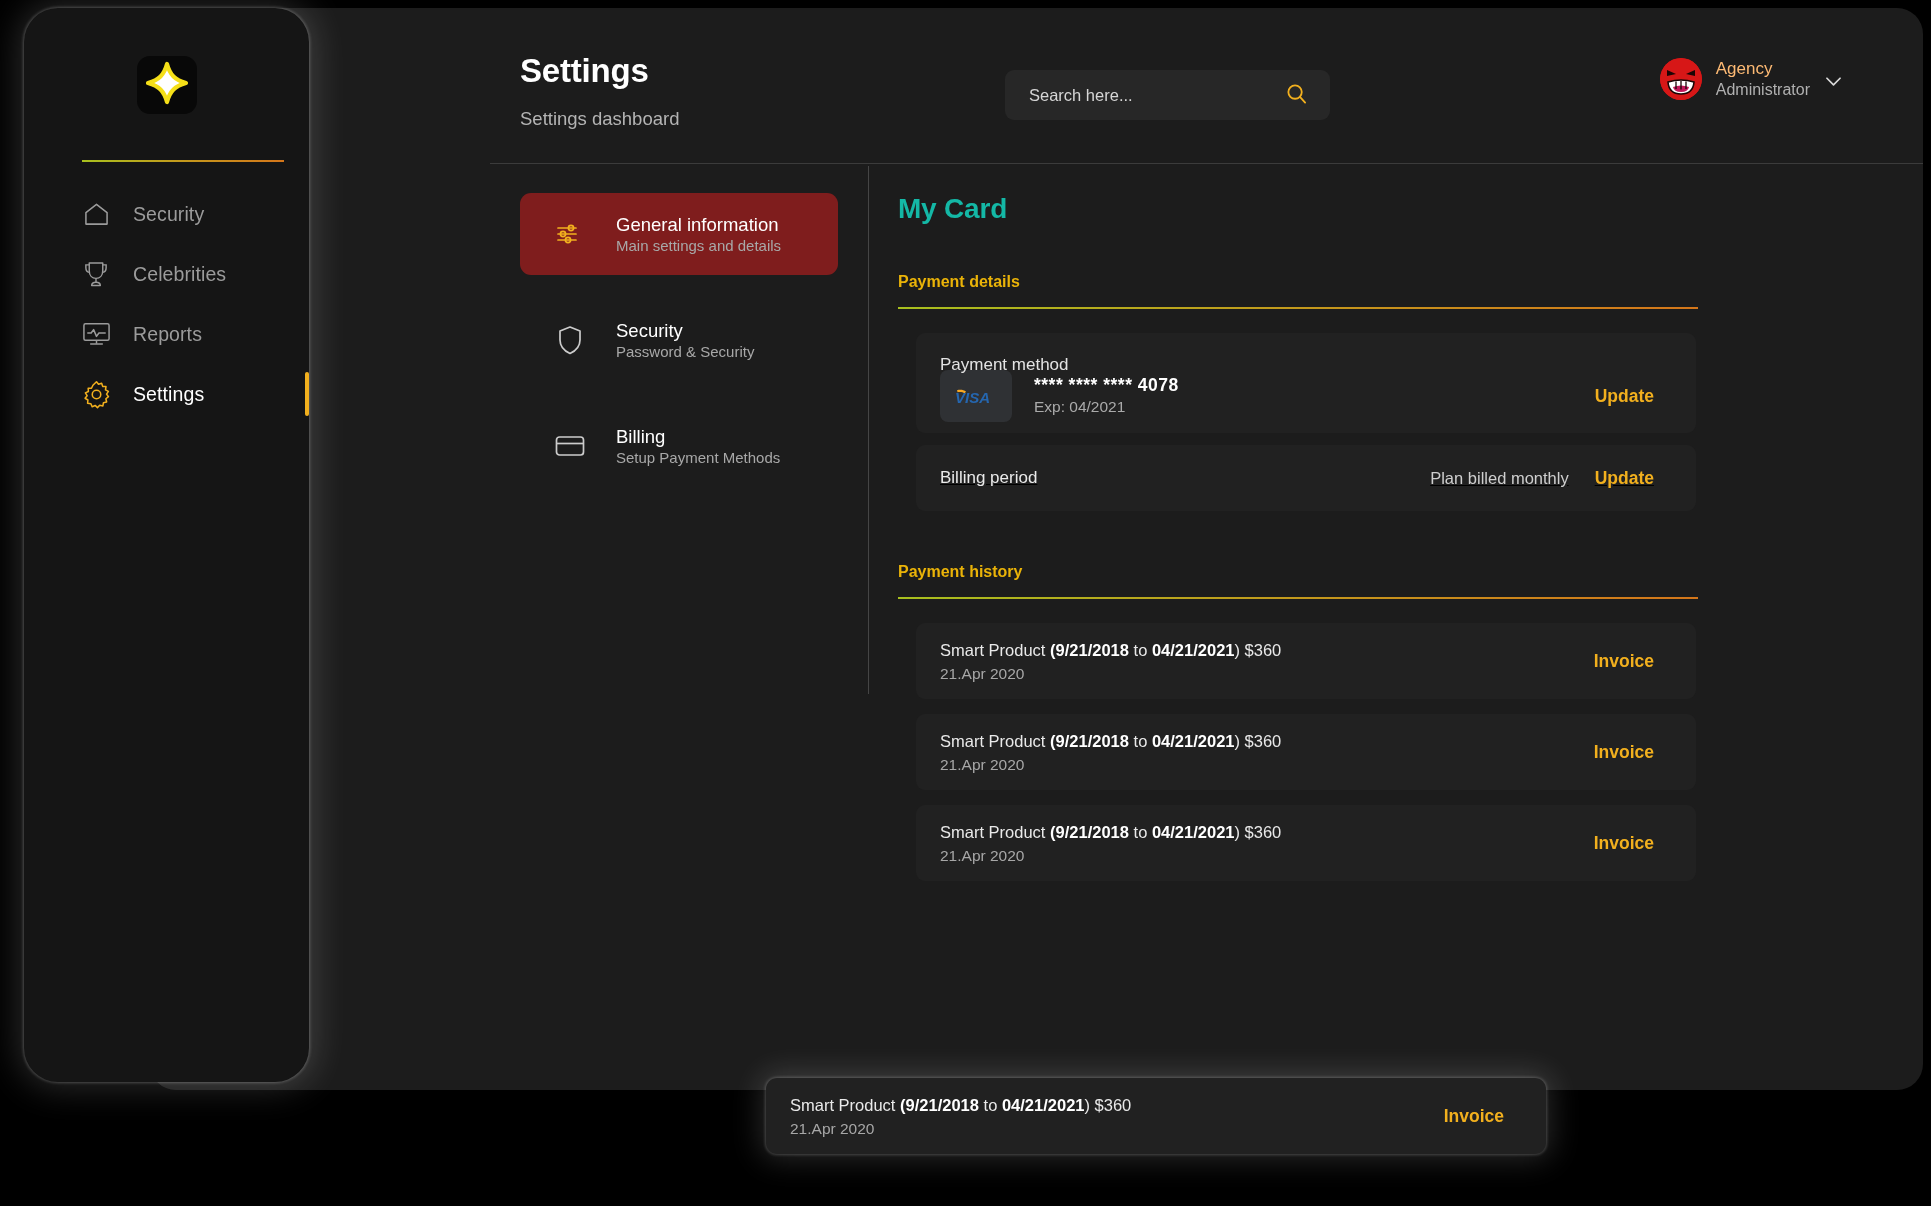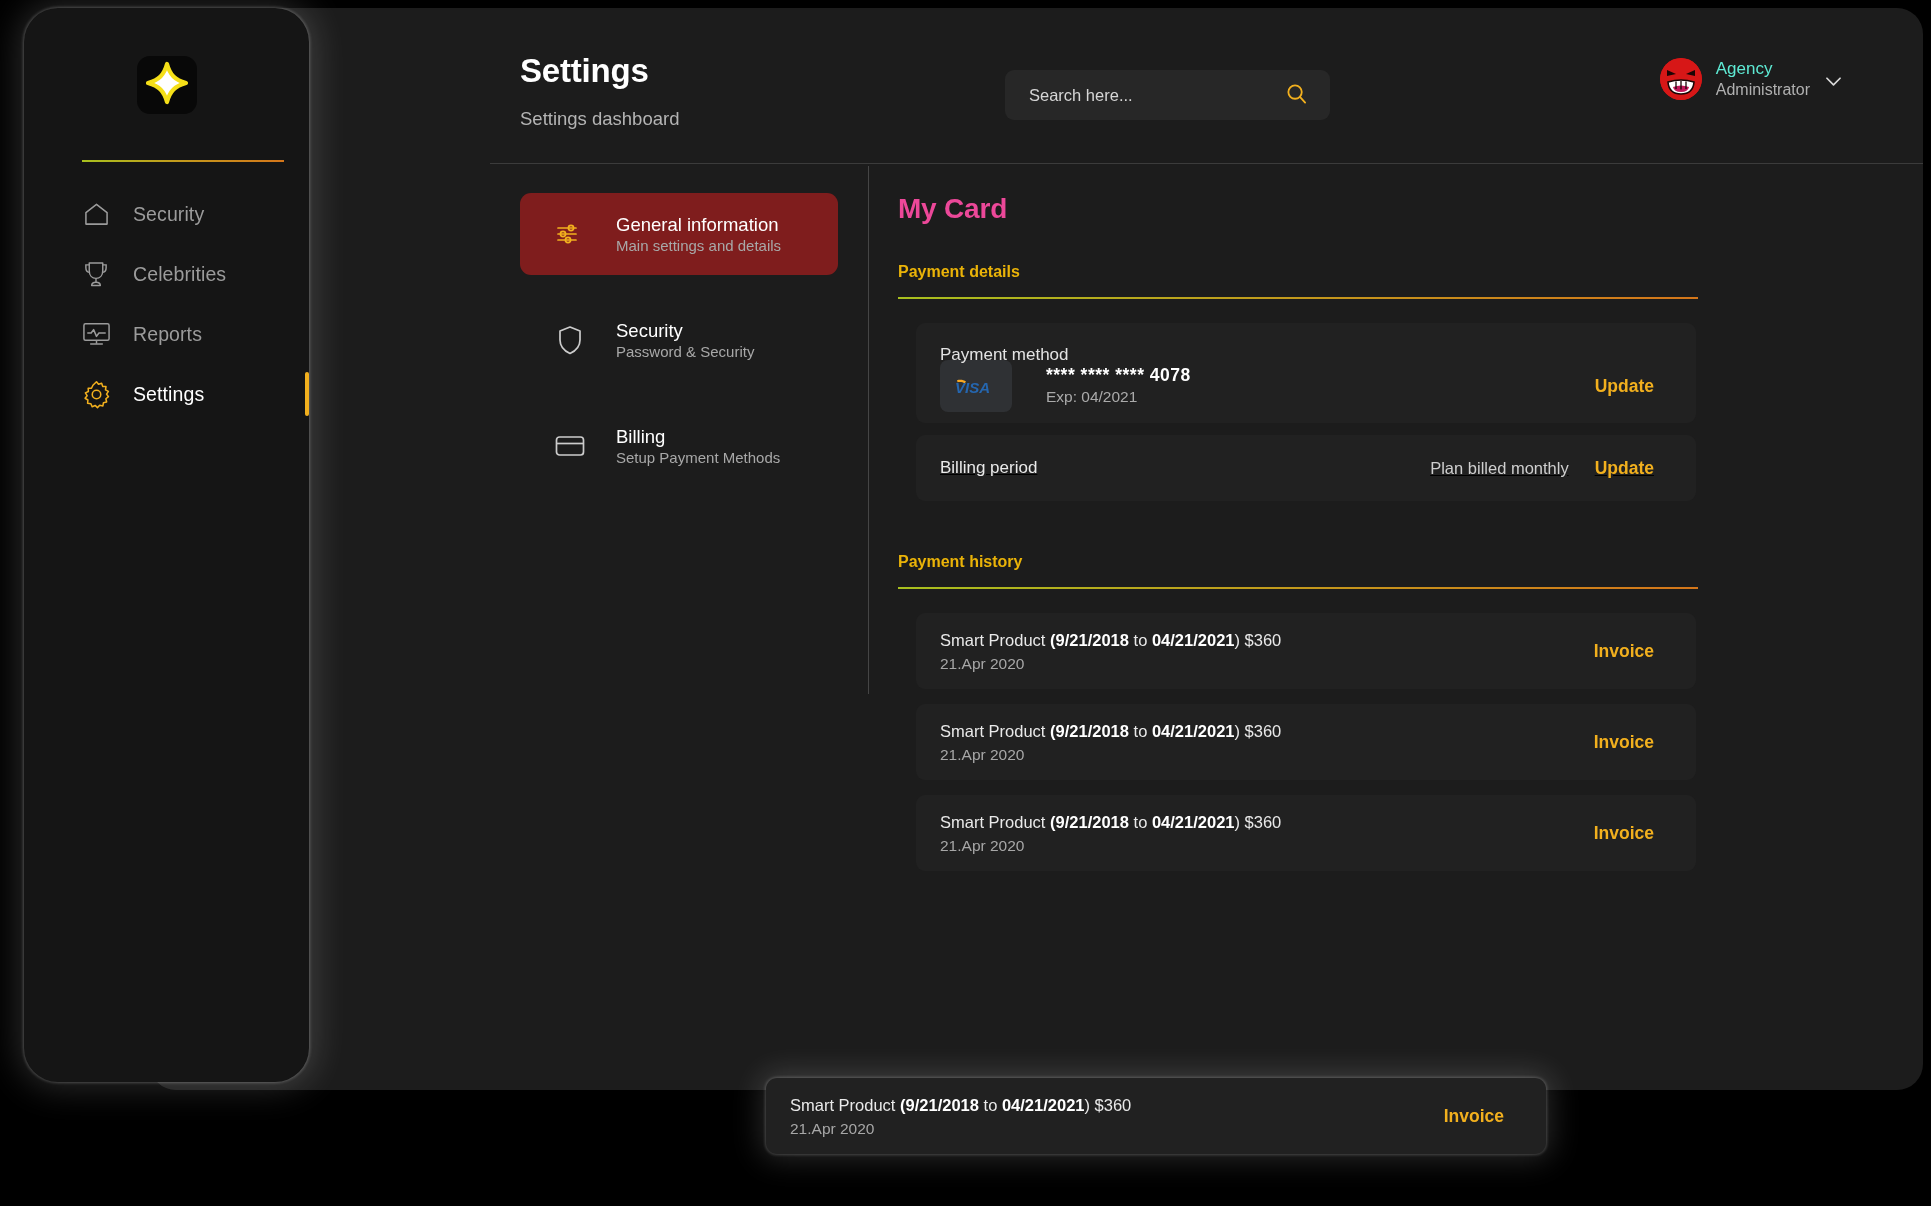--- a/index.html
+++ b/index.html
@@ -148,7 +148,7 @@
     overflow: hidden;
   }
   .user-text { margin-left: 14px; line-height: 1.22; }
-  .user-name { font-size: 17px; color: #5eead4; }
+  .user-name { font-size: 17px; color: #fdba74; }
   .user-role { font-size: 16px; color: #b0b0b0; }
   .chev { margin-left: 16px; margin-top: 6px; }
 

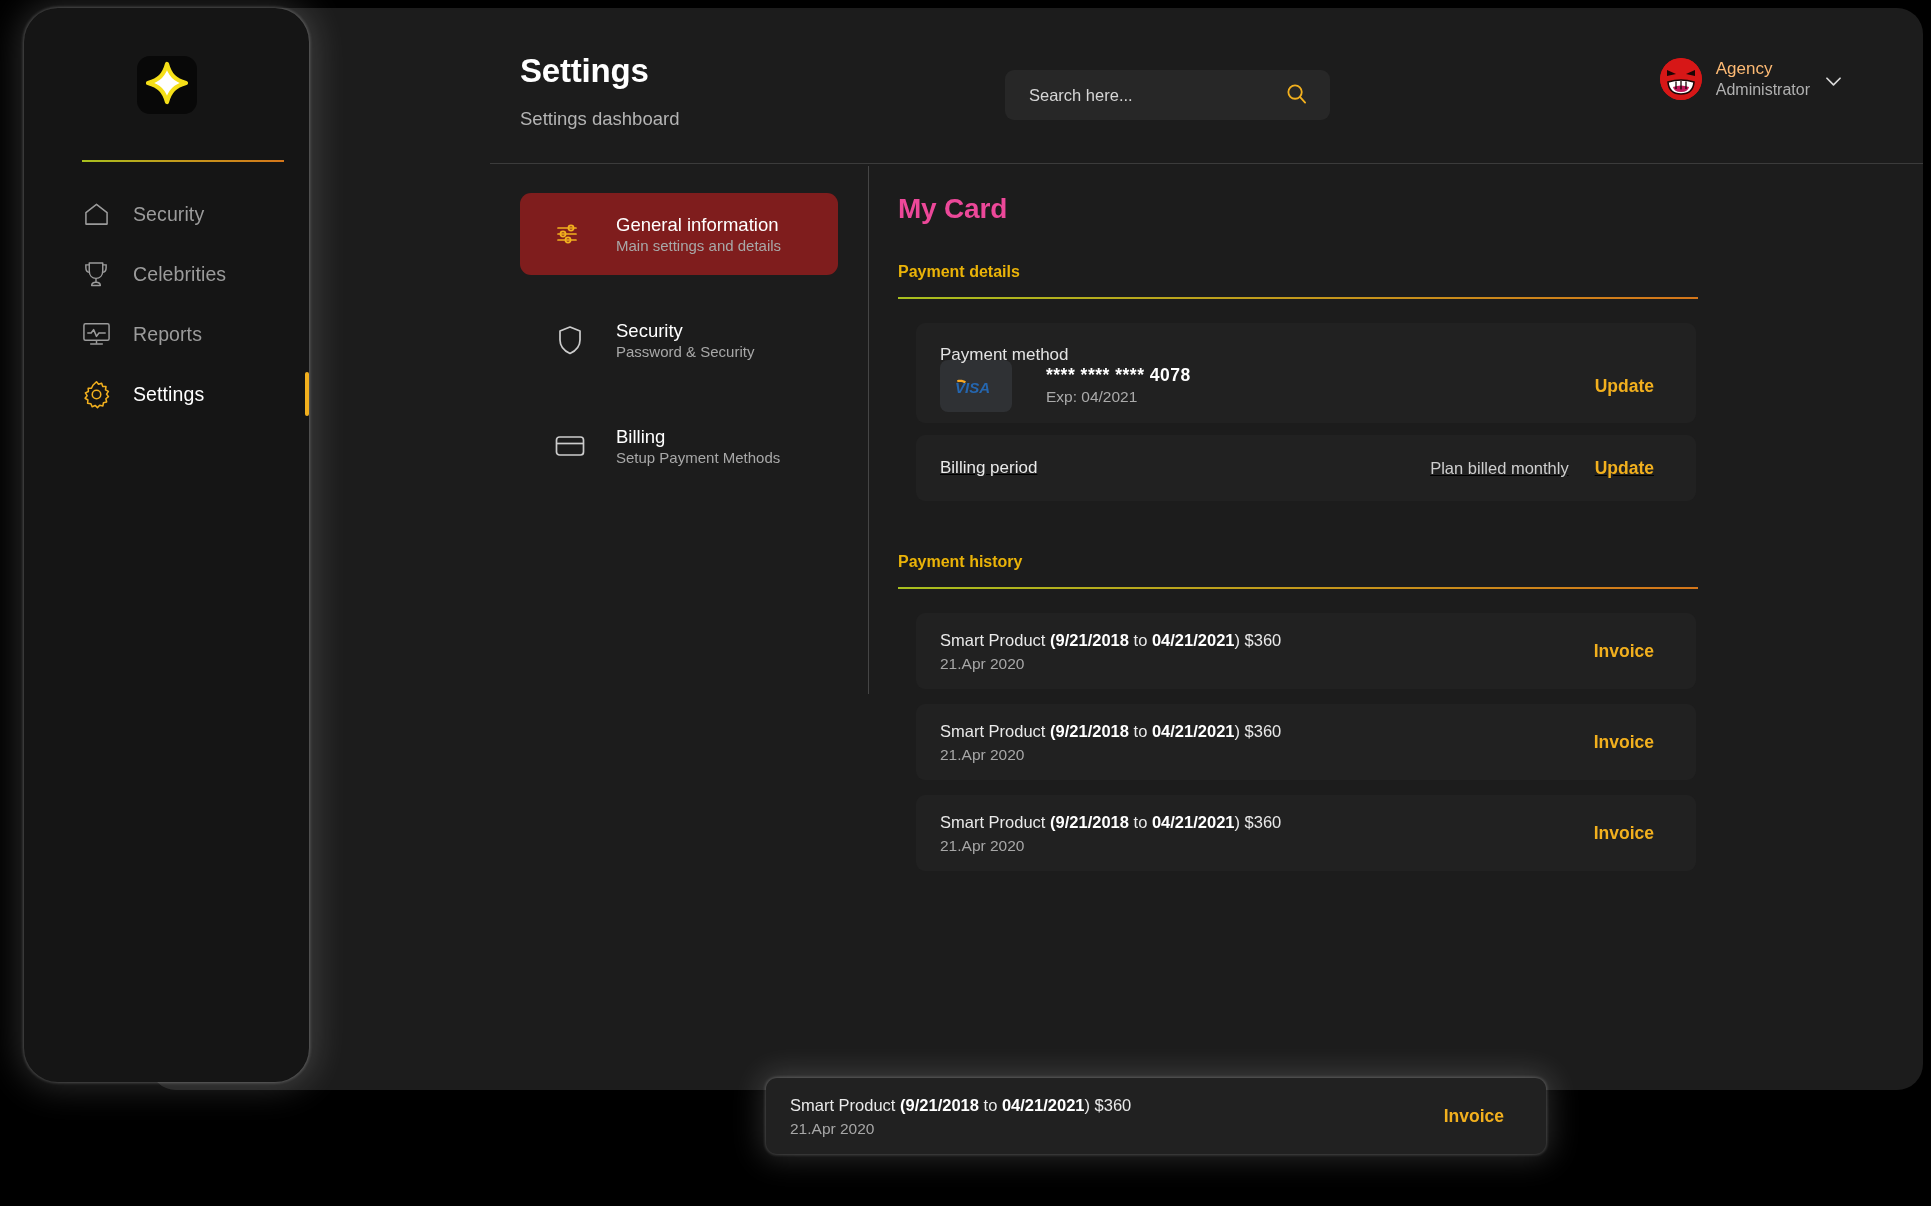--- a/index.html
+++ b/index.html
@@ -195,8 +195,8 @@
   }
   .content-title {
     font-size: 28px; font-weight: bold;
-    color: #ec4899;
-    margin-bottom: 38px;
+    color: #14b8a6;
+    margin-bottom: 48px;
     letter-spacing: -0.2px;
   }
   .section-head {

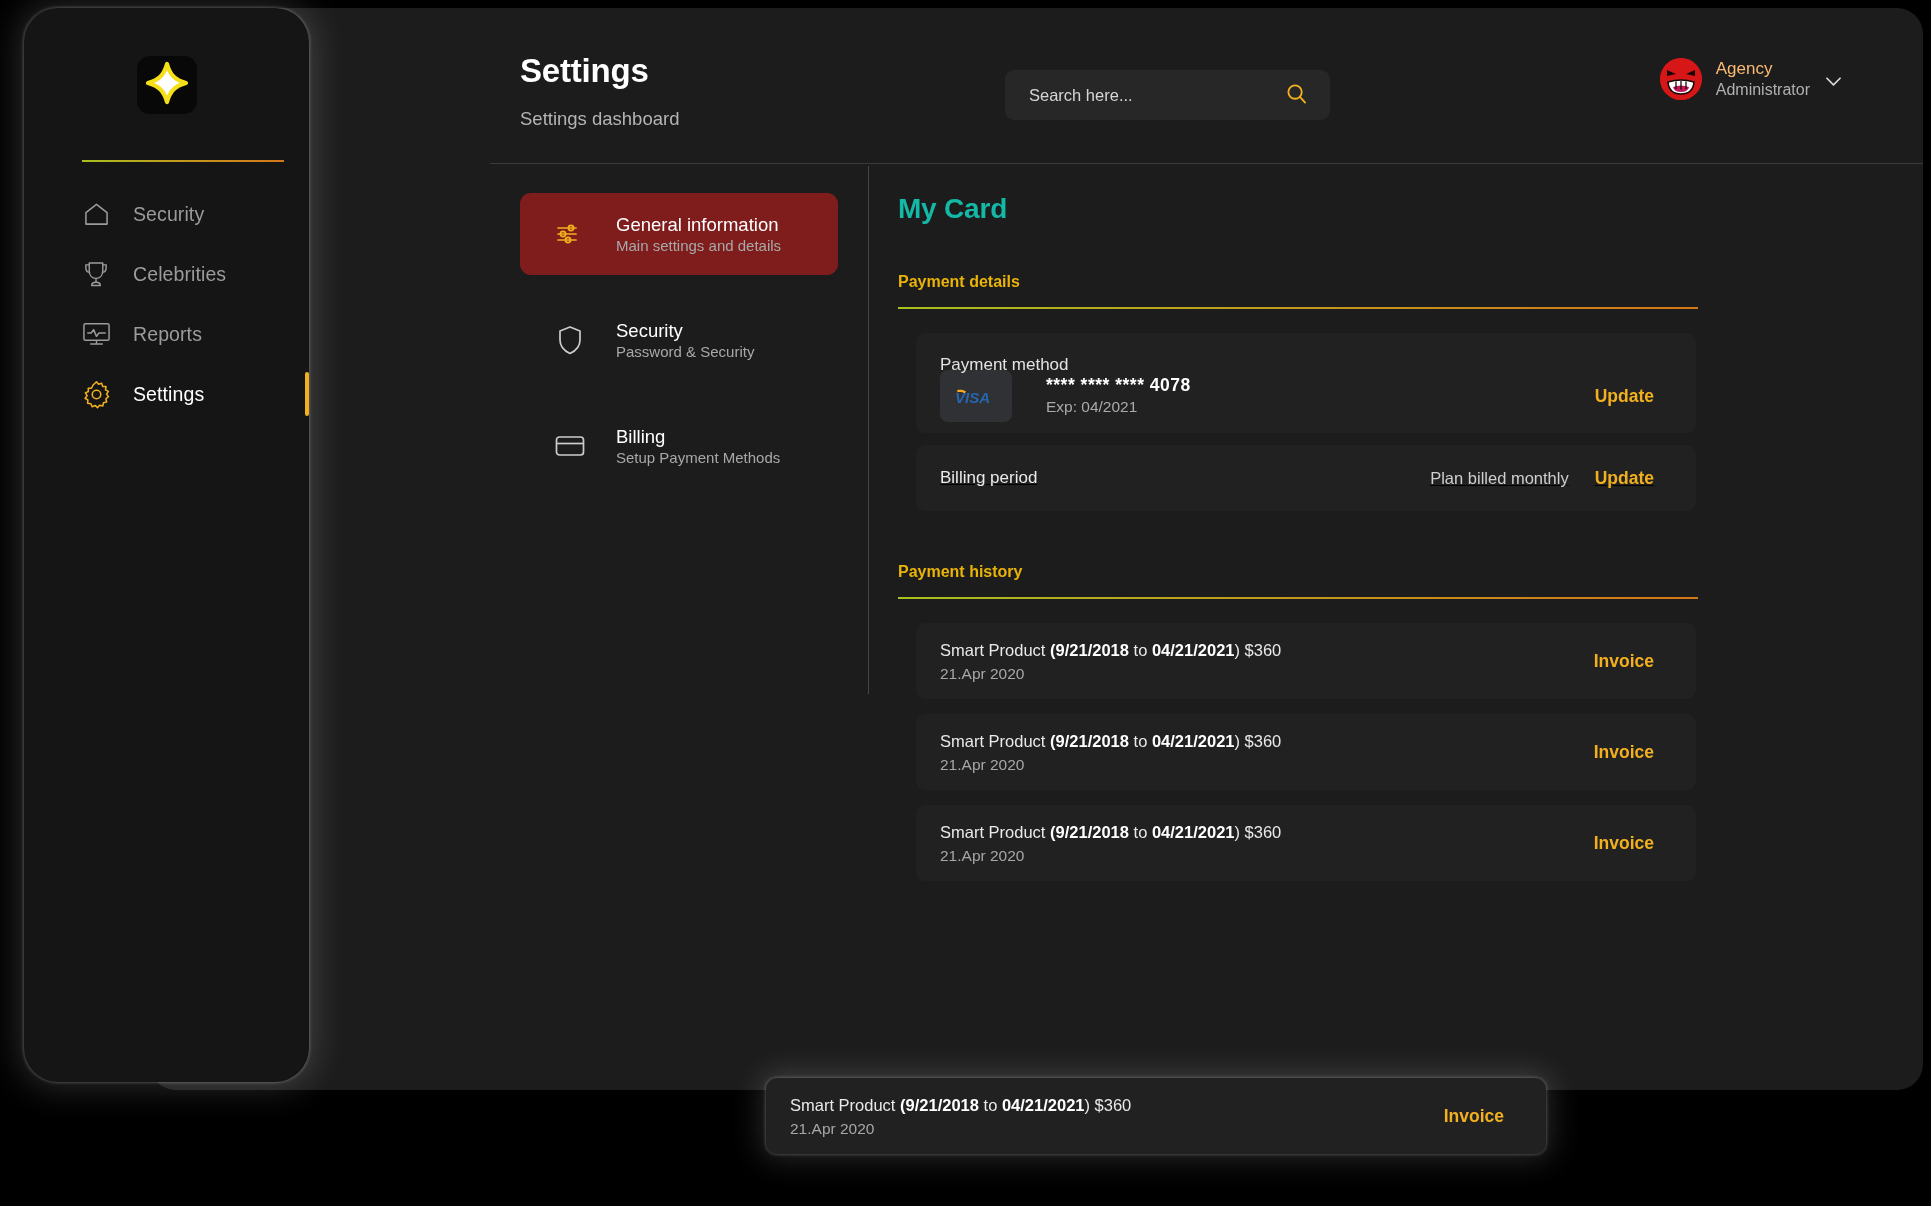--- a/index.html
+++ b/index.html
@@ -221,7 +221,7 @@
     display: flex; align-items: center;
     padding: 0 42px 0 24px;
   }
-  .row-card { height: 100px; gap: 12px; }
+  .row-card { height: 100px; }
   .row-simple { height: 66px; text-decoration: underline; }
   .row-gap { height: 12px; }
 

